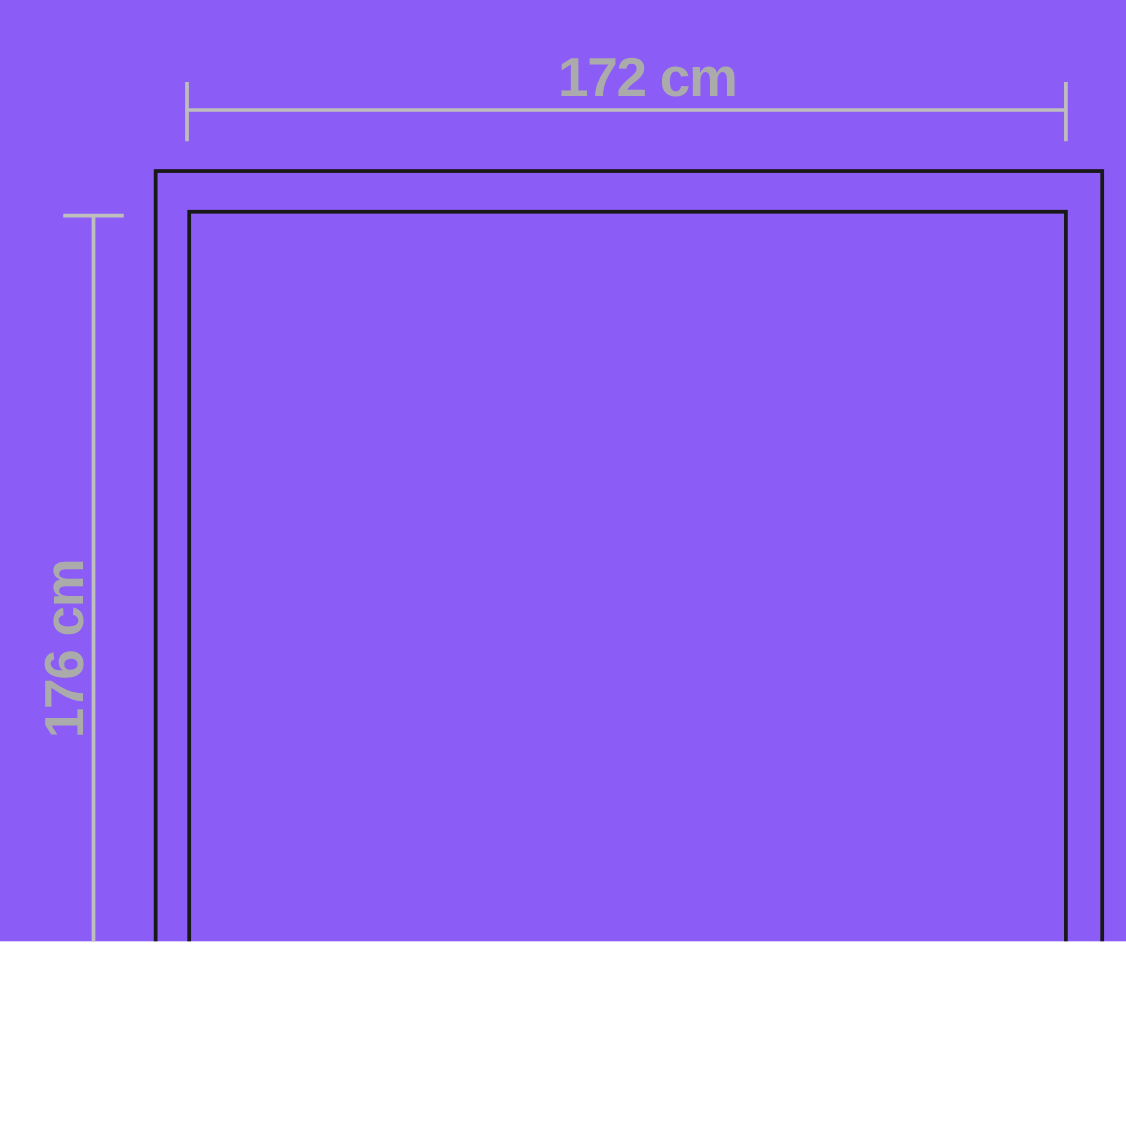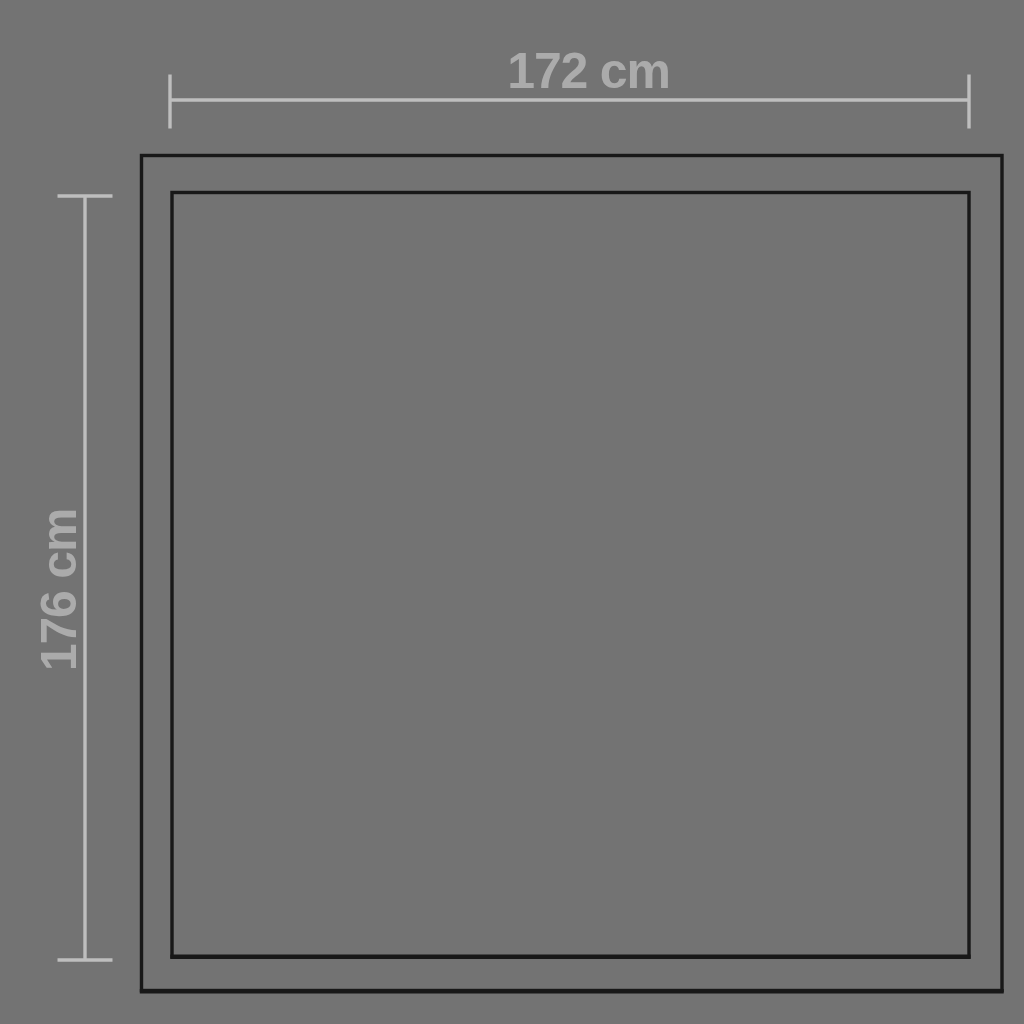--- a/index.html
+++ b/index.html
@@ -3,7 +3,7 @@
 <meta charset="utf-8">
 <style>
   html,body{margin:0;padding:0;background:#ffffff;}
-  #page{position:relative;width:1024px;height:1024px;background:#737373;overflow:hidden;}
+  #page{position:relative;width:1024px;height:856px;background:#8b5cf6;overflow:hidden;}
   svg{display:block;filter:blur(0.5px);}
   text{font-family:"Liberation Sans",sans-serif;font-weight:bold;}
 </style>

